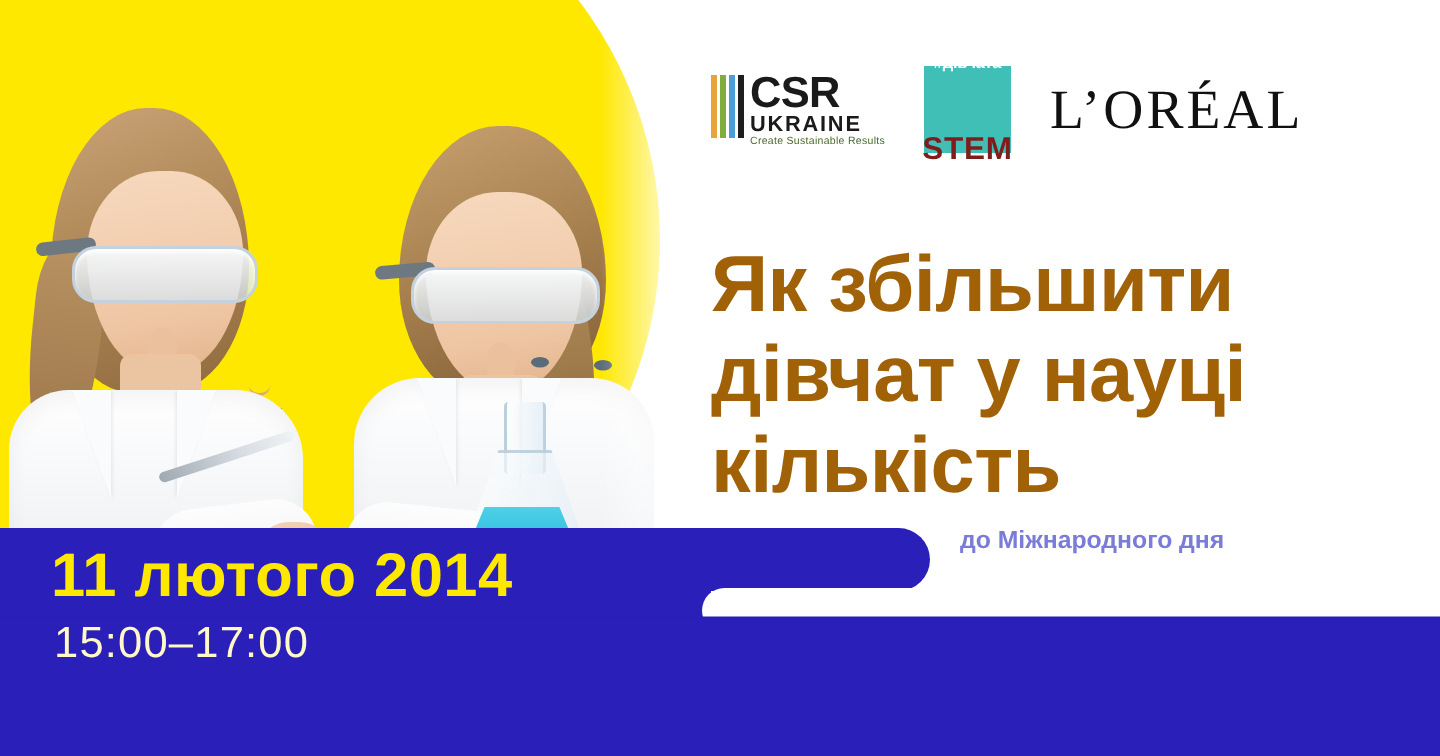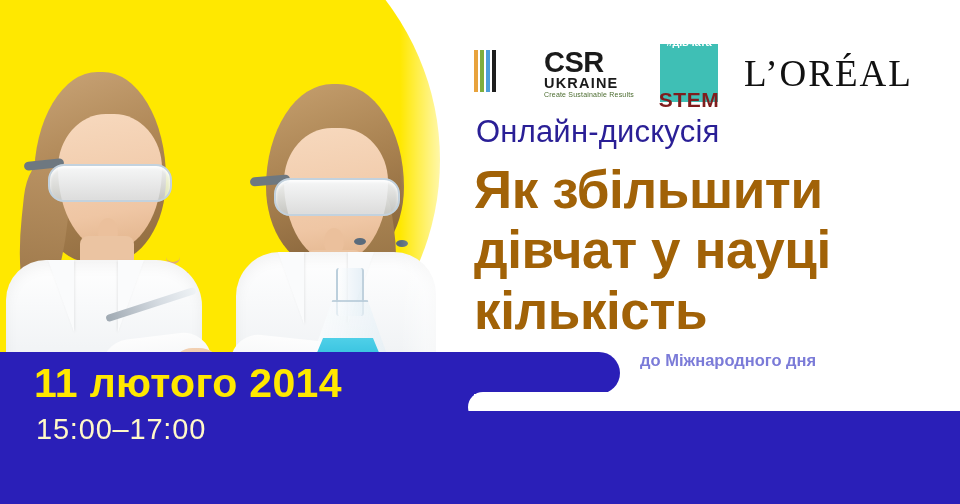--- a/index.html
+++ b/index.html
@@ -357,7 +357,7 @@
   .csr-b2 { background: #7FAE3C; }
   .csr-b3 { background: #4C9ED9; }
   .csr-b4 { background: #1E1E1E; }
-  .csr-text { line-height: 1; margin-left: 44px; }
+  .csr-text { line-height: 1; }
   .csr-main {
     font-size: 29px;
     font-weight: bold;

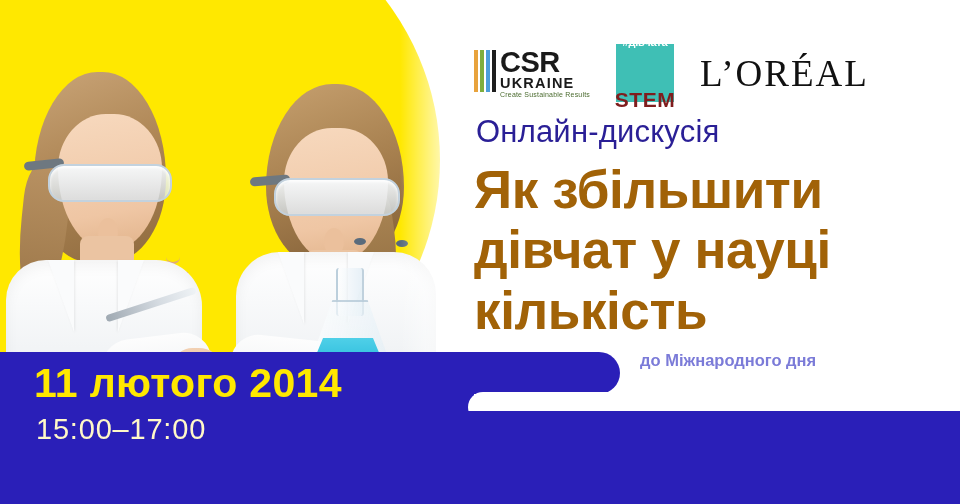--- a/index.html
+++ b/index.html
@@ -546,7 +546,6 @@
     <div class="logo-loreal">L’ORÉAL</div>
   </div>
 
-  <div class="kicker">Онлайн-дискусія</div>
 
   <div class="headline">
     <span>Як збільшити</span>

